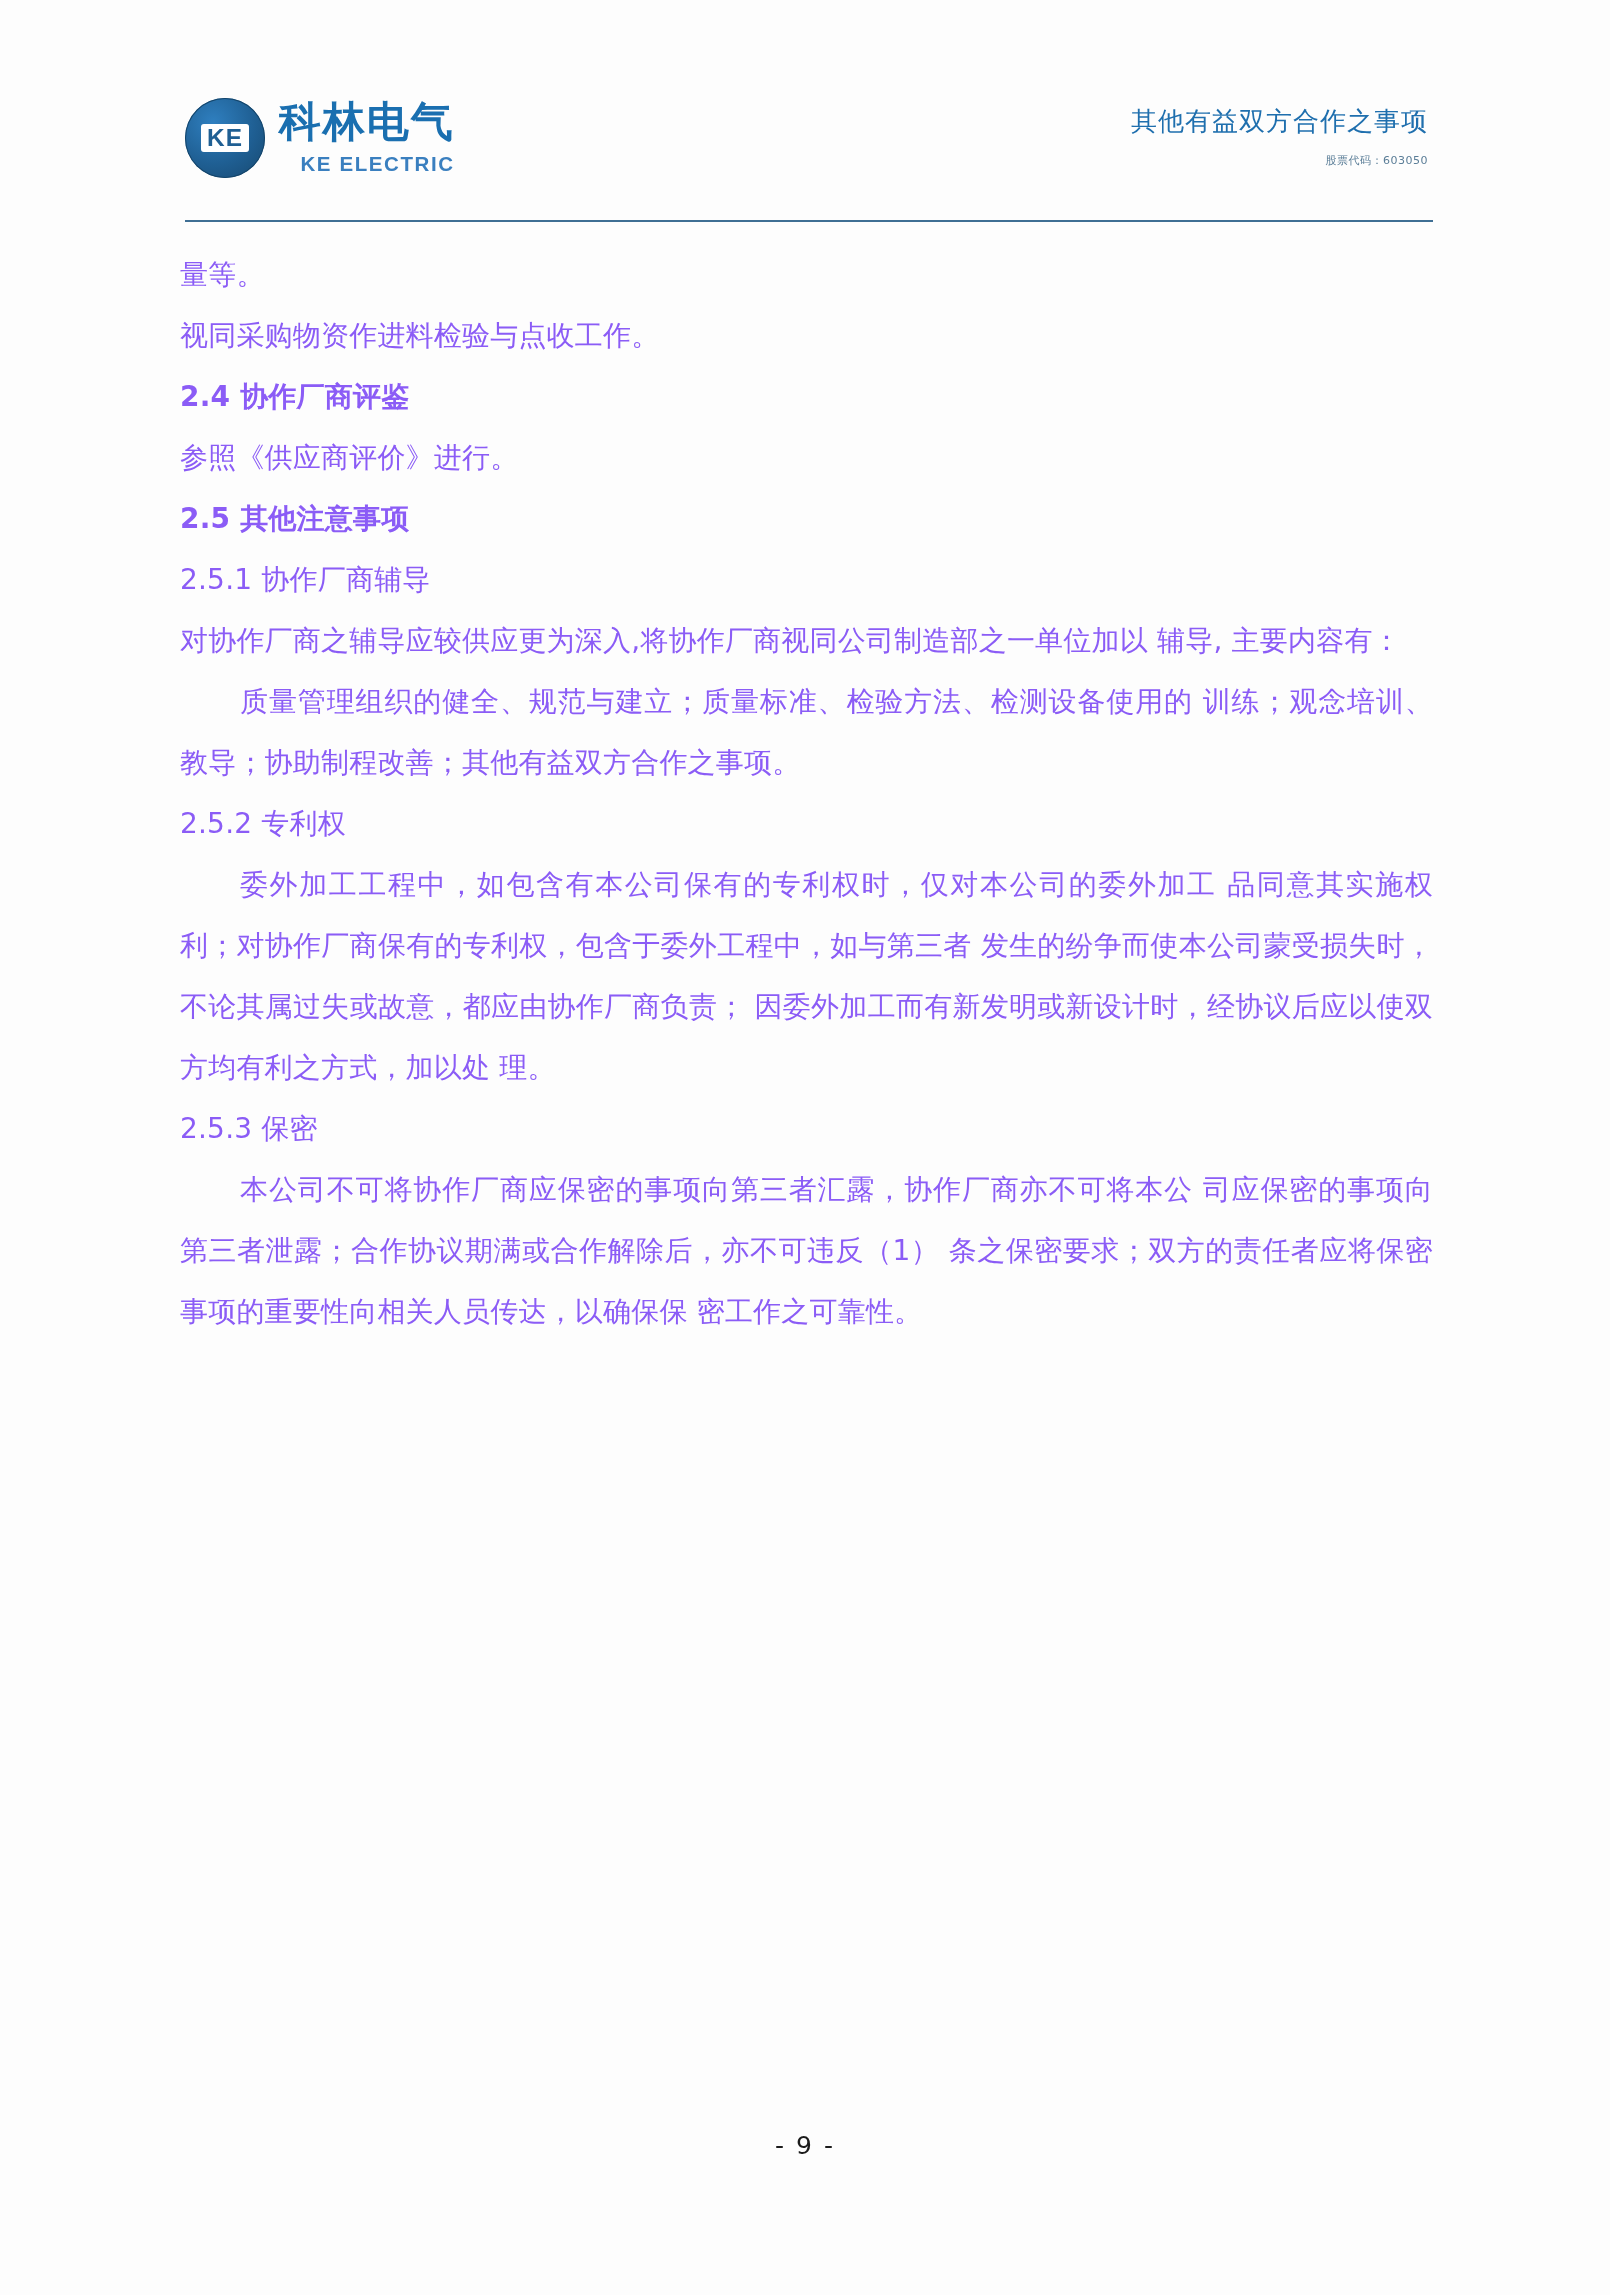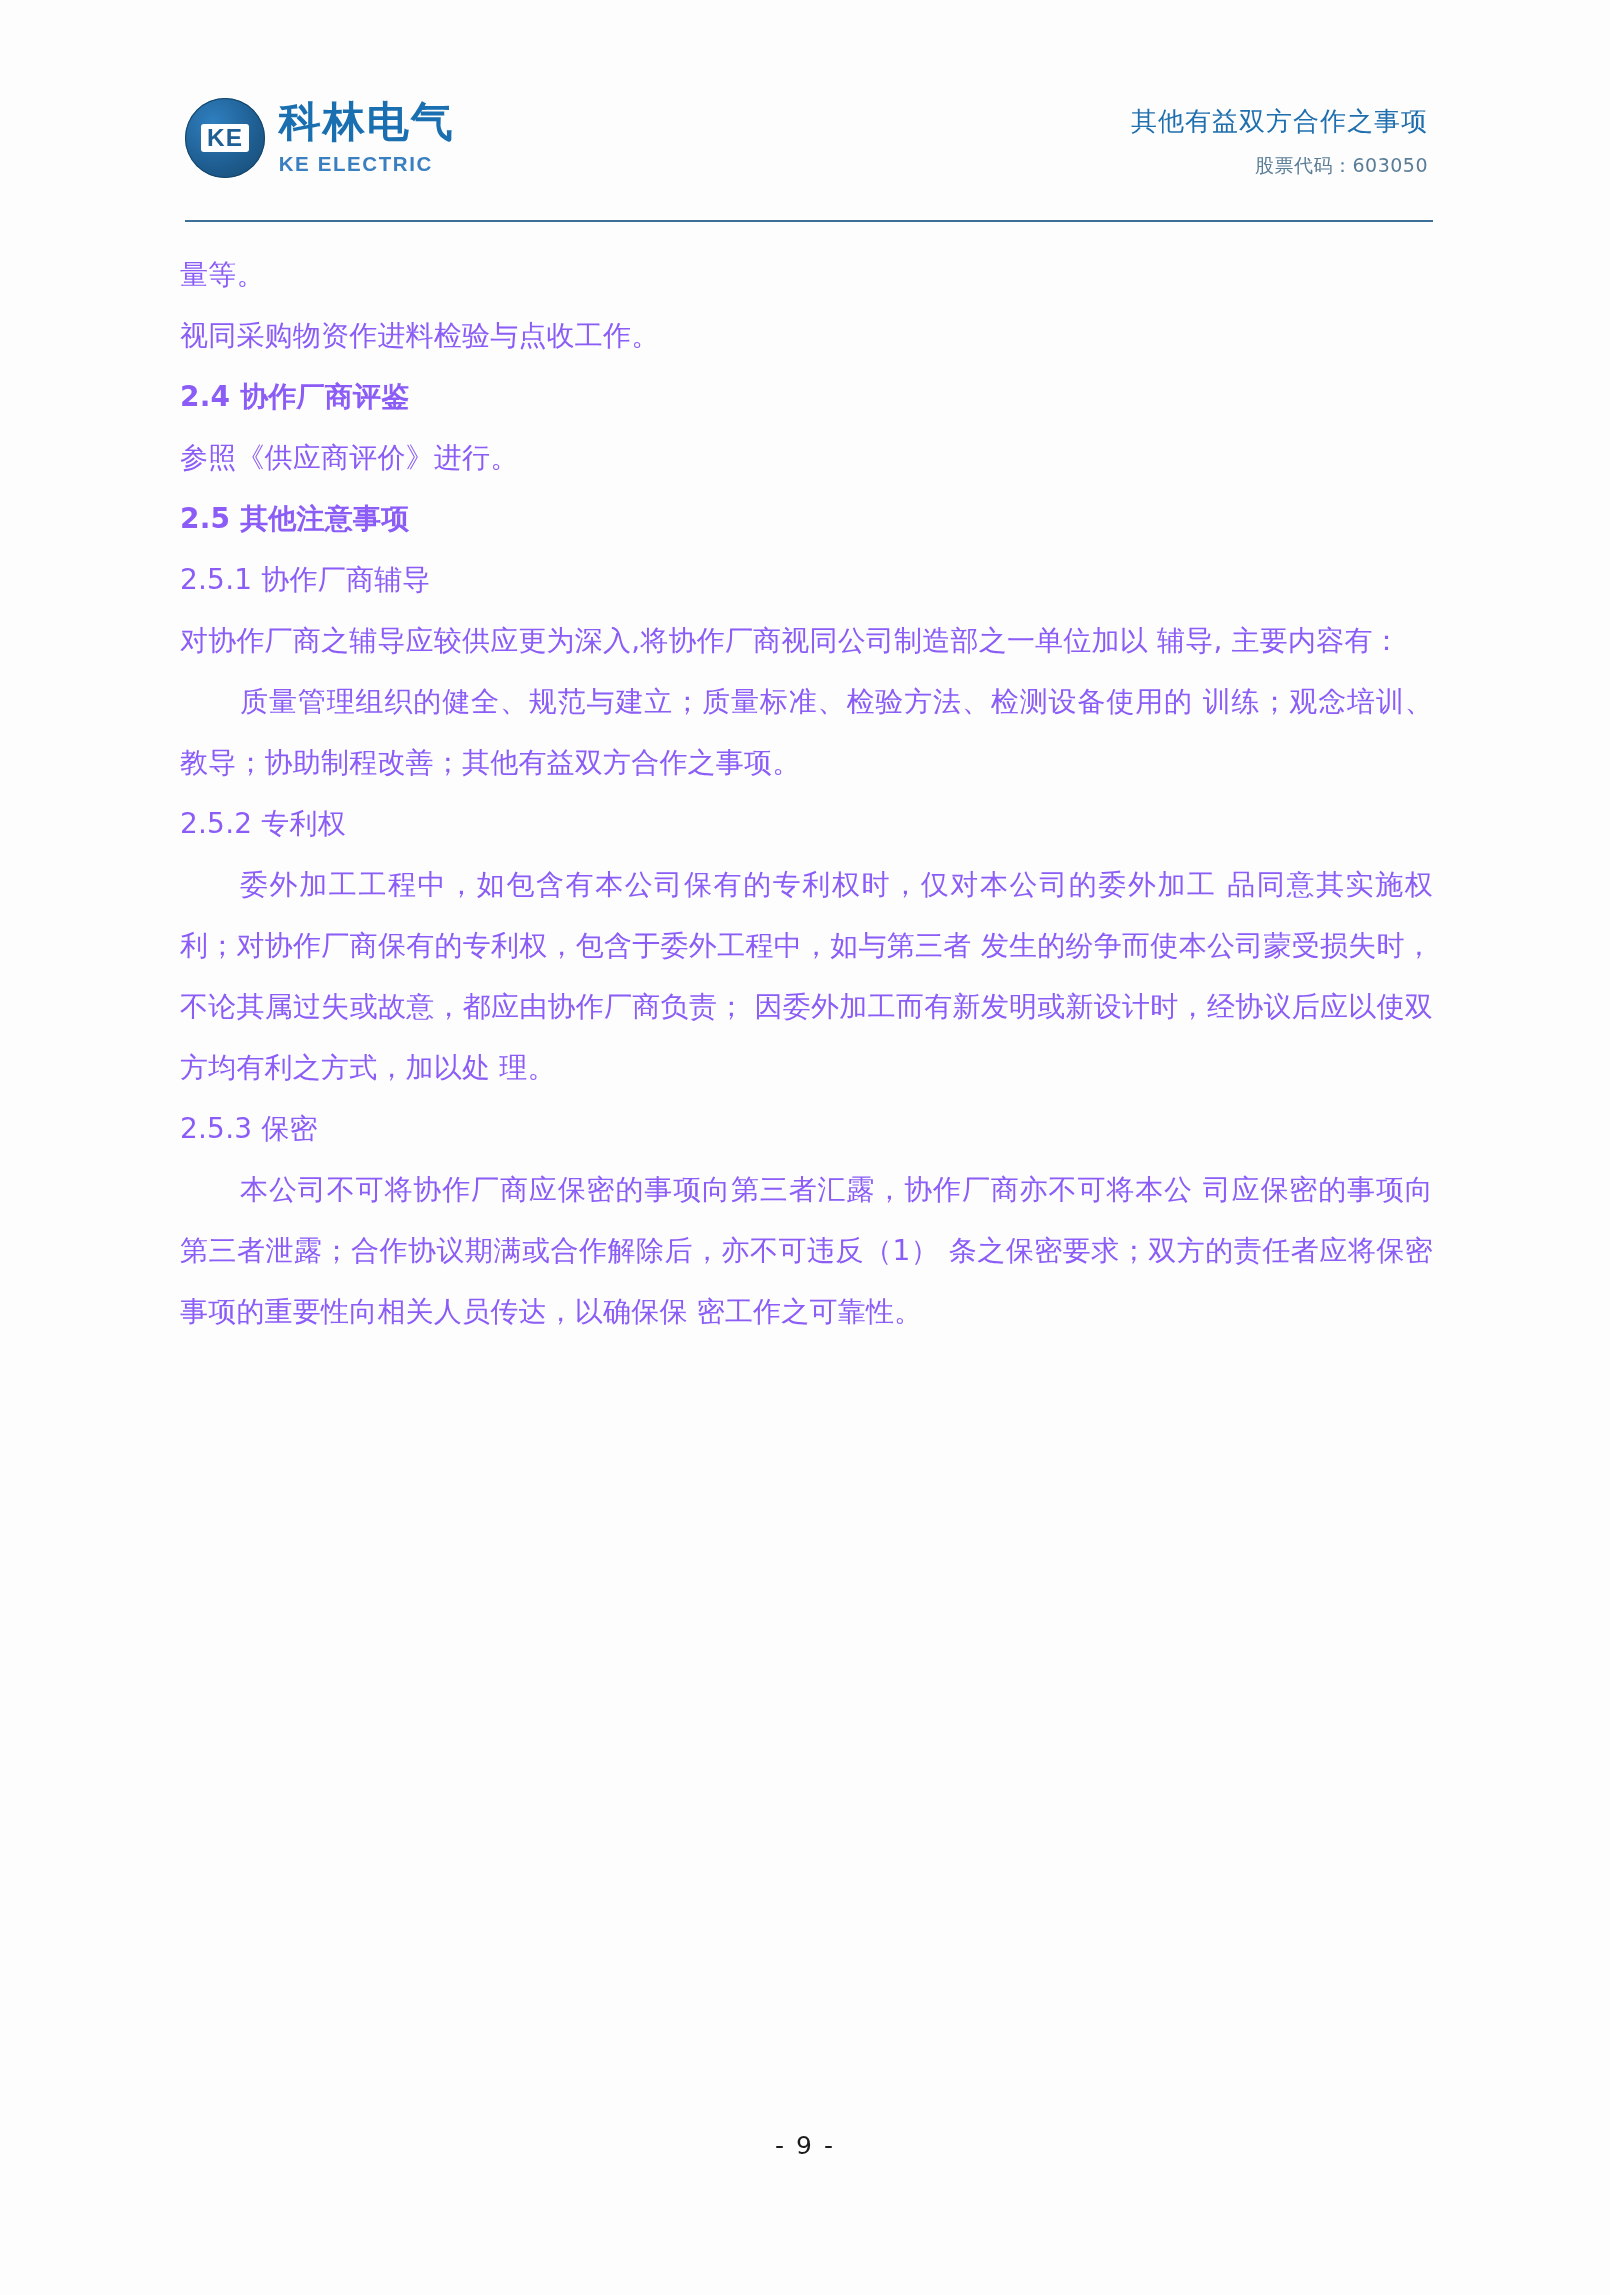--- a/index.html
+++ b/index.html
@@ -65,6 +65,7 @@
     flex-direction: column;
     justify-content: center;
     line-height: 1;
+    text-align: right;
   }
   .logo-cn {
     font-family: "DejaVu Sans", sans-serif;

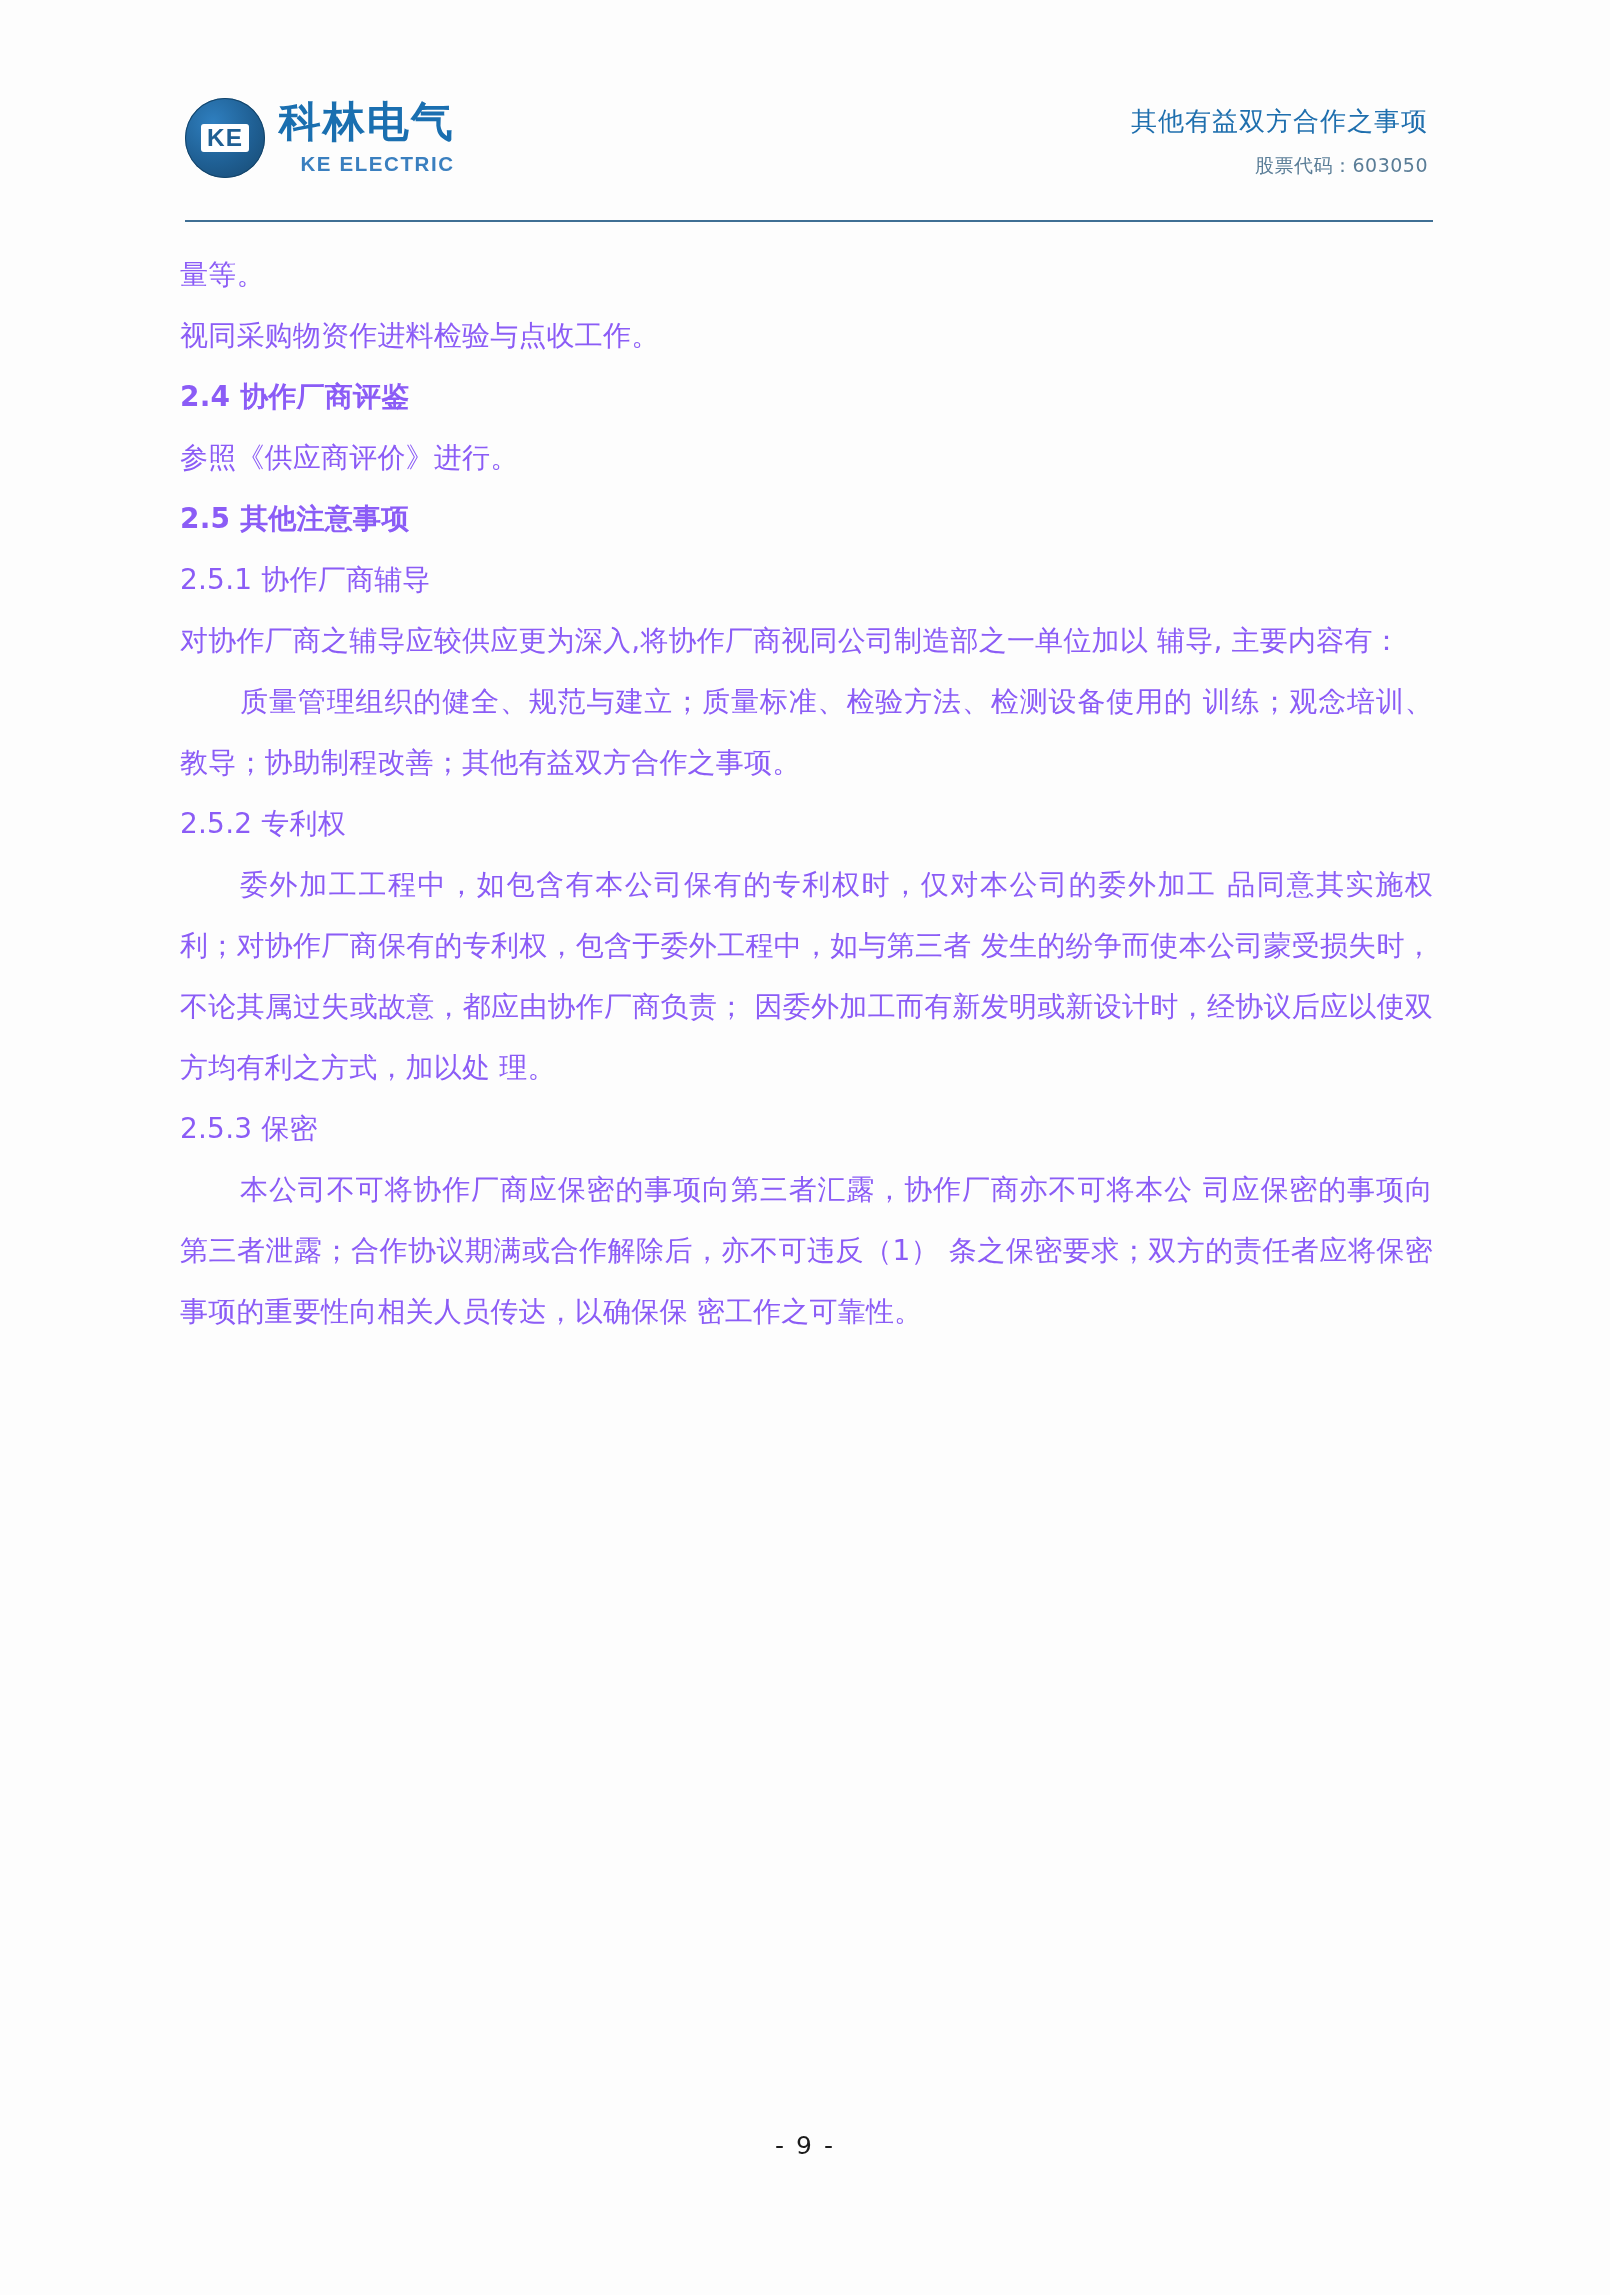--- a/index.html
+++ b/index.html
@@ -96,7 +96,7 @@
   }
   .stock {
     font-family: "DejaVu Sans", sans-serif;
-    font-size: 19px;
+    font-size: 11px;
     color: #5a7d97;
     margin-top: 13.7px;
     letter-spacing: 0.5px;

